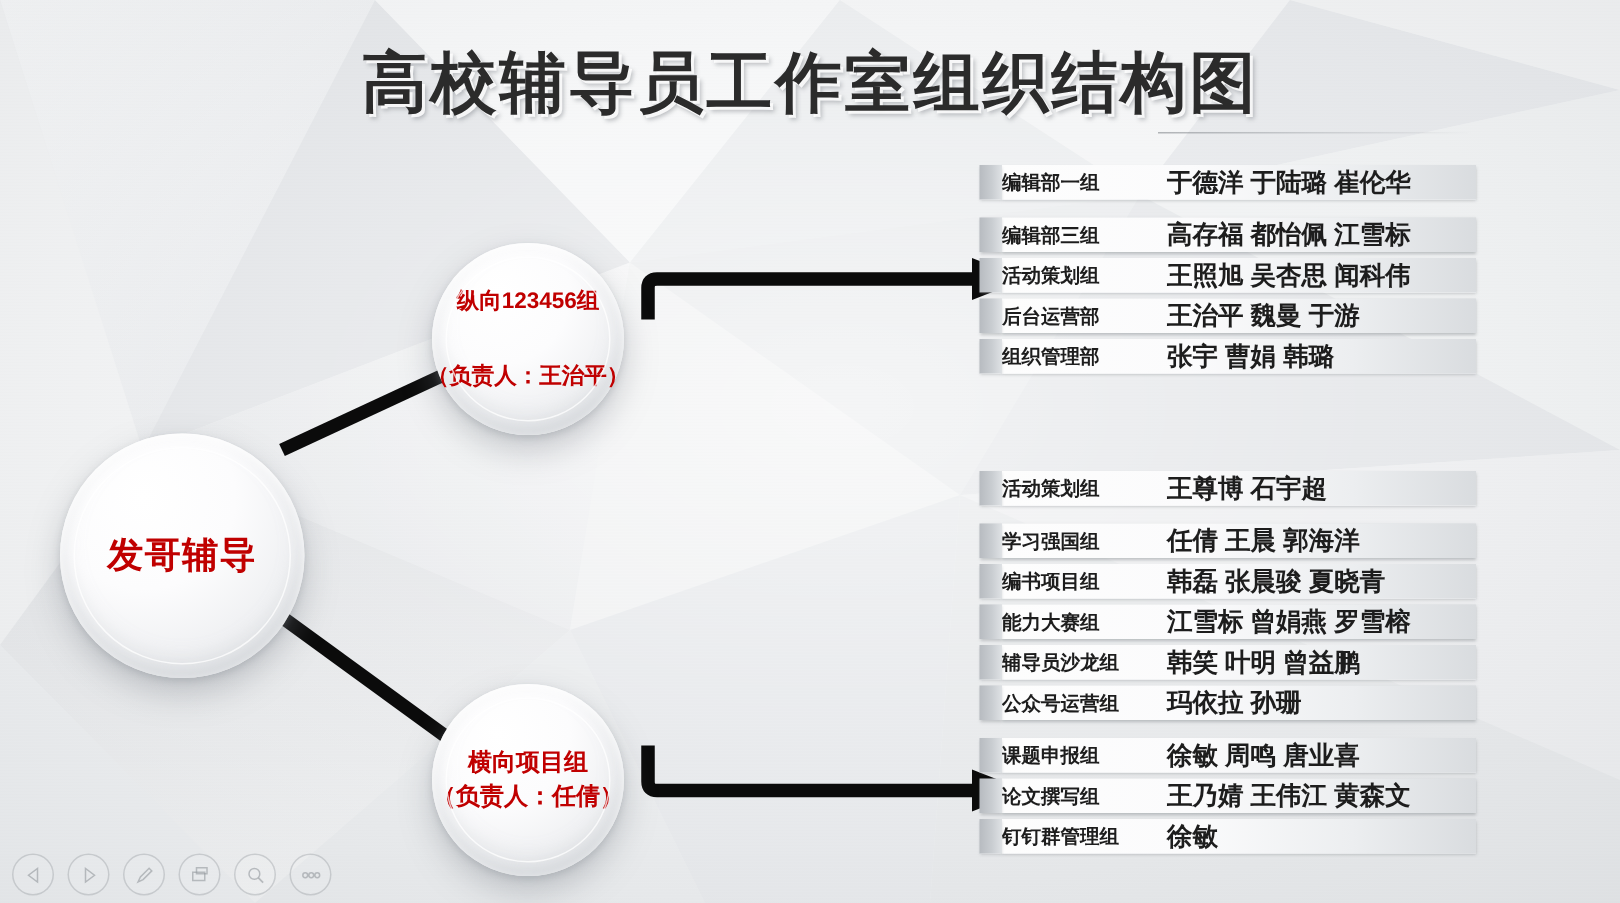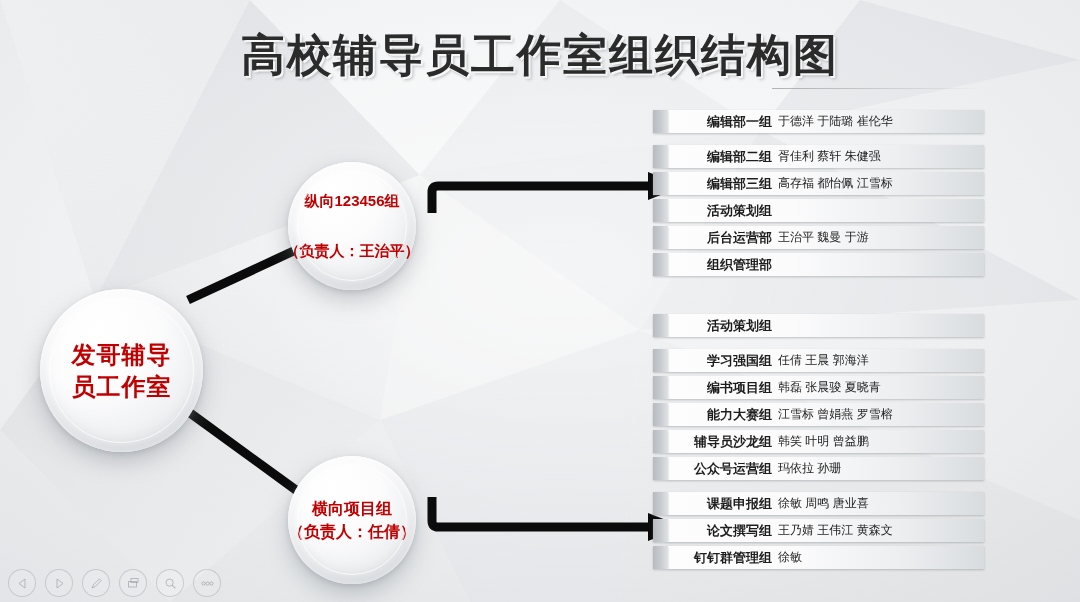--- a/index.html
+++ b/index.html
@@ -98,7 +98,7 @@
     box-shadow:0 1px 2px rgba(125,130,136,.40);
   }
   .row .grp{
-    width:104px;flex:0 0 104px;text-align:right;
+    width:104px;flex:0 0 104px;text-align:left;
     font-size:13px;font-weight:bold;color:#1d1d1d;white-space:nowrap;
     letter-spacing:0px;
   }

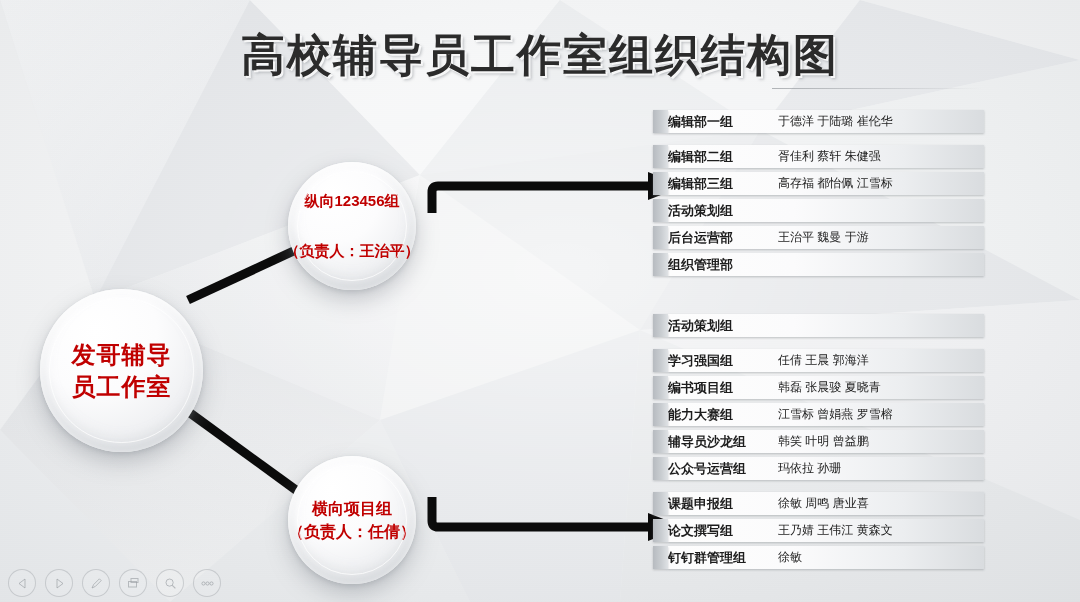--- a/index.html
+++ b/index.html
@@ -103,7 +103,7 @@
     letter-spacing:0px;
   }
   .row .mem{
-    flex:1;font-size:12px;font-weight:normal;color:#1d1d1d;white-space:nowrap;
+    flex:1;font-size:17px;font-weight:bold;color:#1d1d1d;white-space:nowrap;
     padding-left:6px;letter-spacing:0px;
   }
   .row.gap{margin-bottom:12px;}

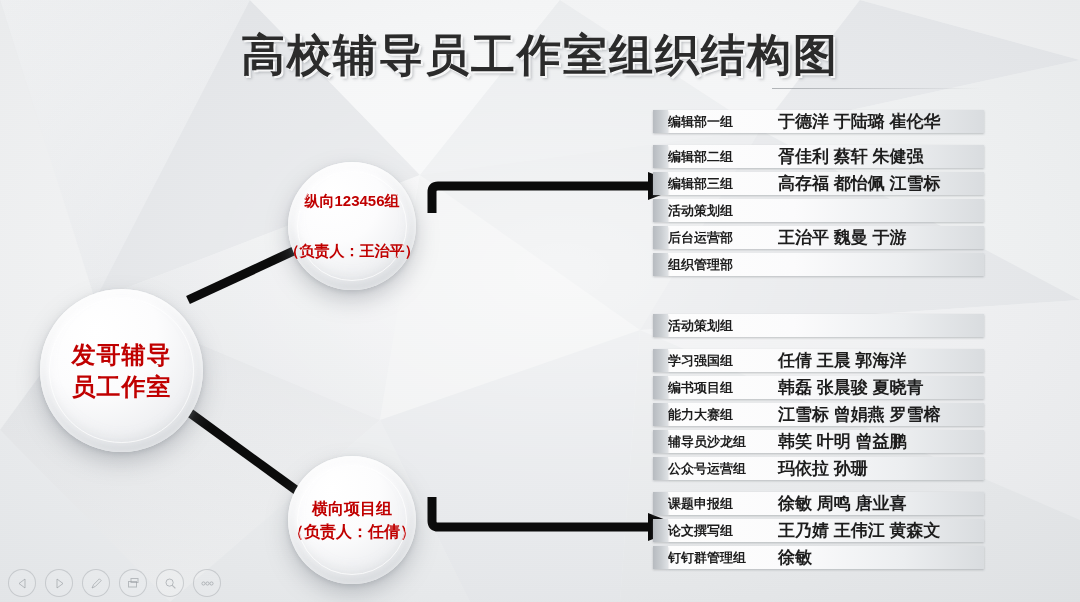--- a/index.html
+++ b/index.html
@@ -207,10 +207,6 @@
         <div class="mem">于德洋 于陆璐 崔伦华</div>
       </div>
       <div class="row">
-        <div class="grp">编辑部二组</div>
-        <div class="mem">胥佳利 蔡轩 朱健强</div>
-      </div>
-      <div class="row">
         <div class="grp">编辑部三组</div>
         <div class="mem">高存福 都怡佩 江雪标</div>
       </div>

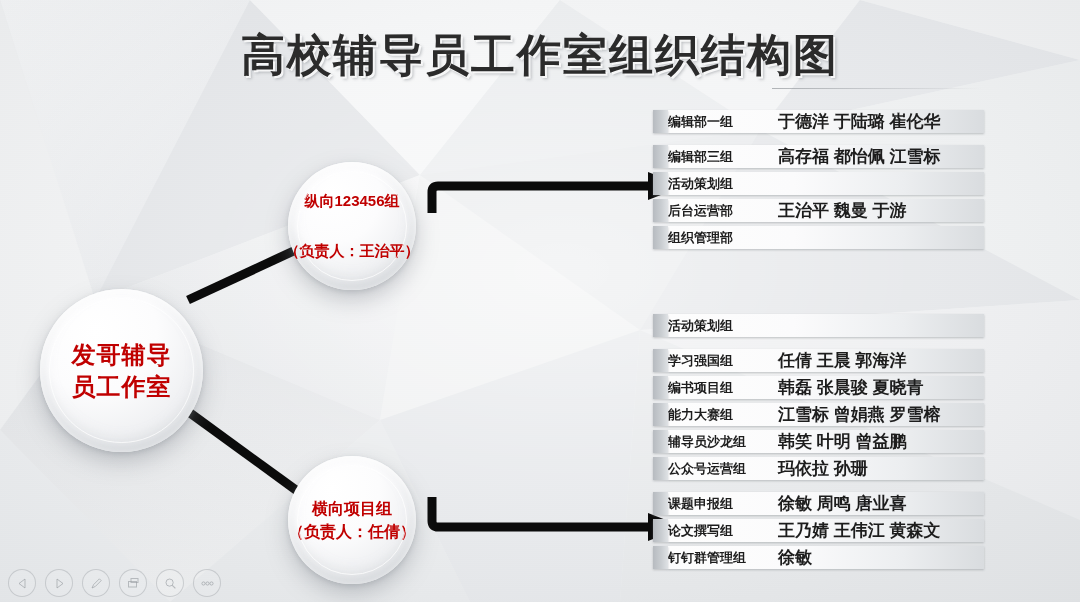--- a/index.html
+++ b/index.html
@@ -212,6 +212,7 @@
       </div>
       <div class="row">
         <div class="grp">活动策划组</div>
+        <div class="mem">王照旭 吴杏思 闻科伟</div>
       </div>
       <div class="row">
         <div class="grp">后台运营部</div>

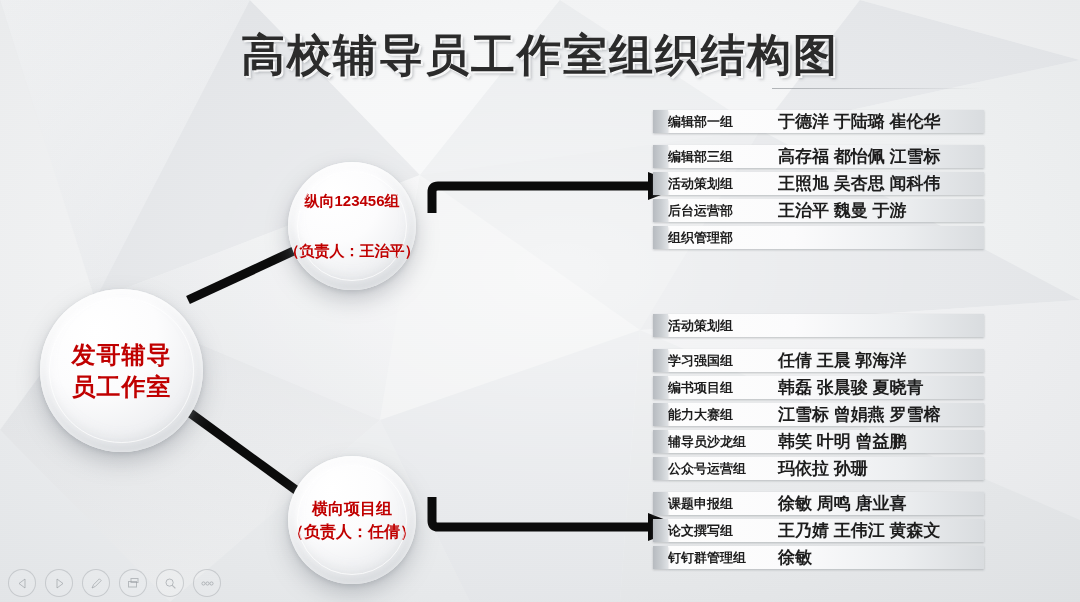--- a/index.html
+++ b/index.html
@@ -220,6 +220,7 @@
       </div>
       <div class="row">
         <div class="grp">组织管理部</div>
+        <div class="mem">张宇 曹娟 韩璐</div>
       </div>
     </div>
 

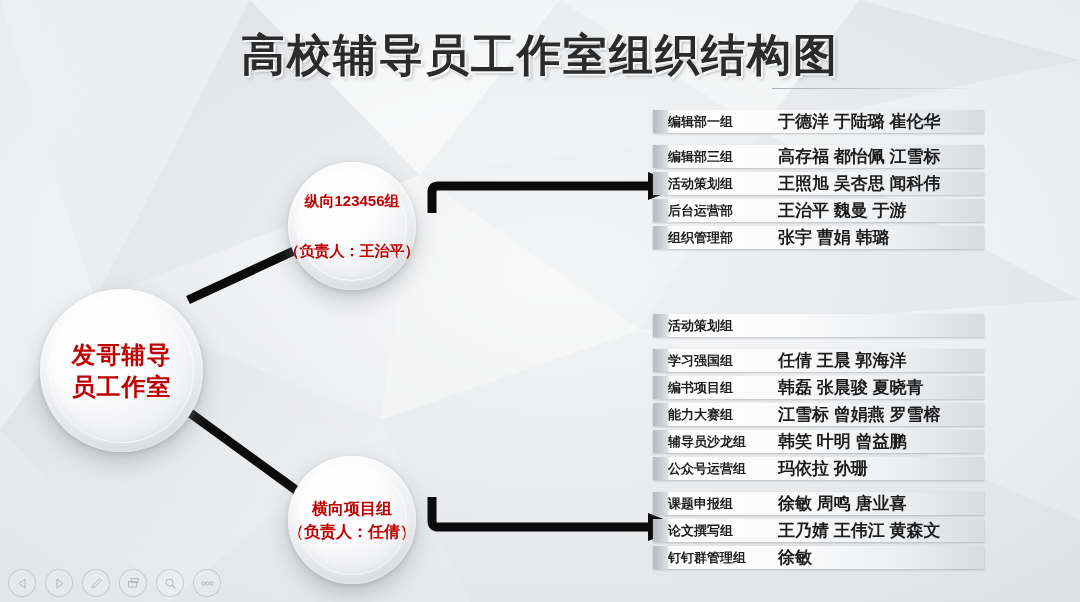--- a/index.html
+++ b/index.html
@@ -227,6 +227,7 @@
   <div class="table" id="table-bottom">
       <div class="row gap">
         <div class="grp">活动策划组</div>
+        <div class="mem">王尊博 石宇超</div>
       </div>
       <div class="row">
         <div class="grp">学习强国组</div>

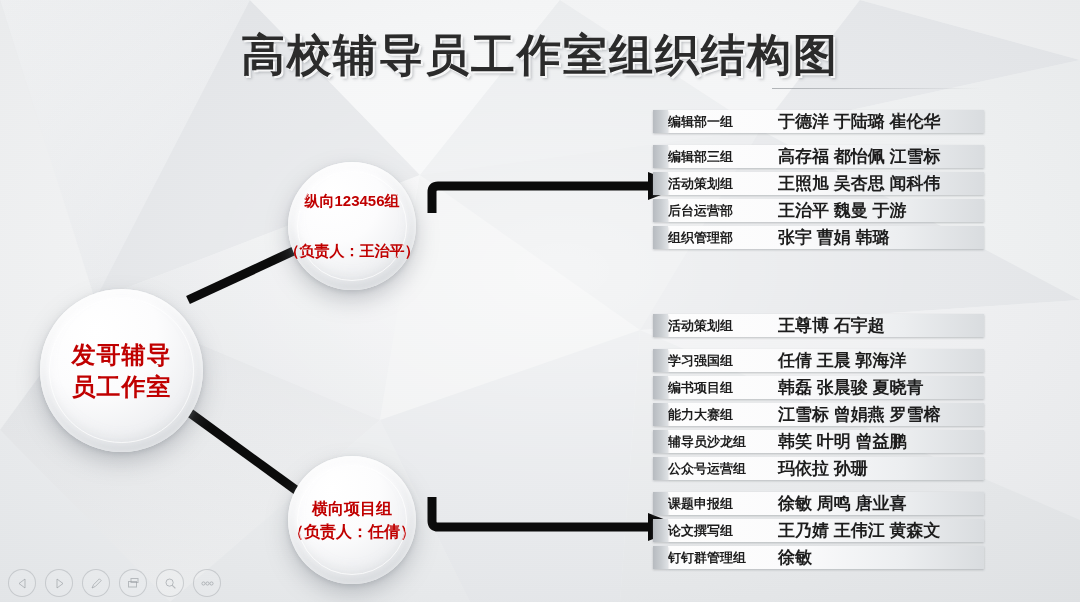--- a/index.html
+++ b/index.html
@@ -188,7 +188,6 @@
 
   <div class="circle" id="circle-root">
     <span class="ln">发哥辅导</span>
-    <span class="ln">员工作室</span>
   </div>
 
   <div class="circle" id="circle-vertical">

